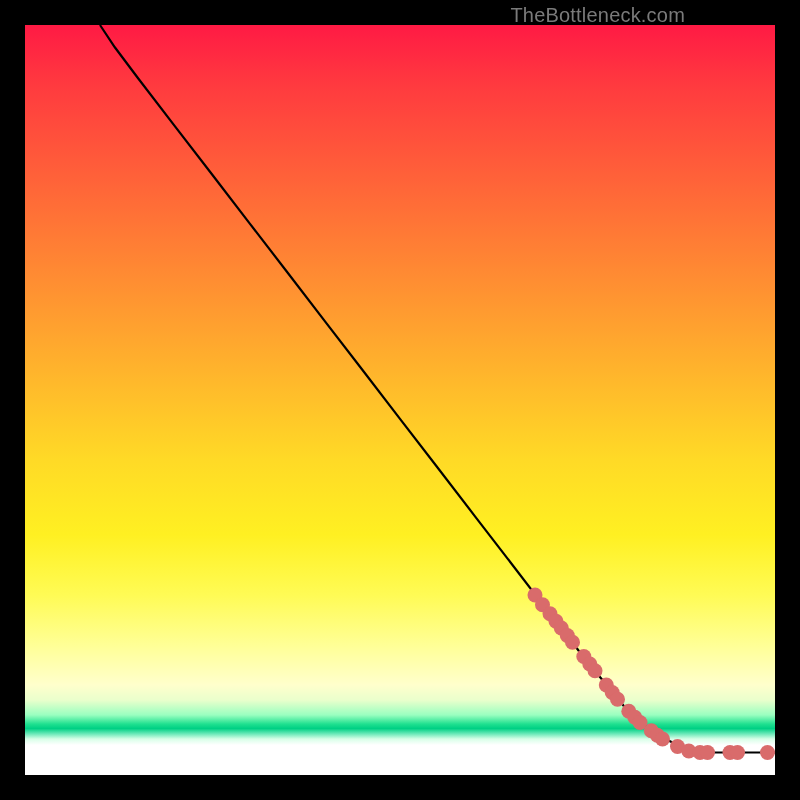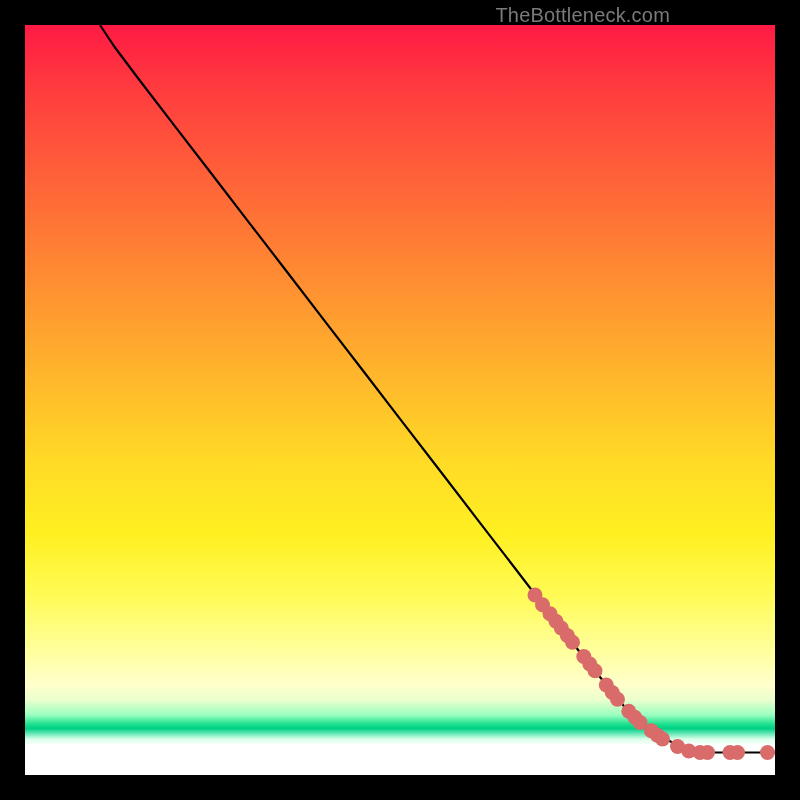--- a/index.html
+++ b/index.html
@@ -18,6 +18,7 @@
     width: 680px;
     height: 800px;
     background: #000;
+    padding-left: 15px;
   }
   .plot-area {
     position: absolute;

